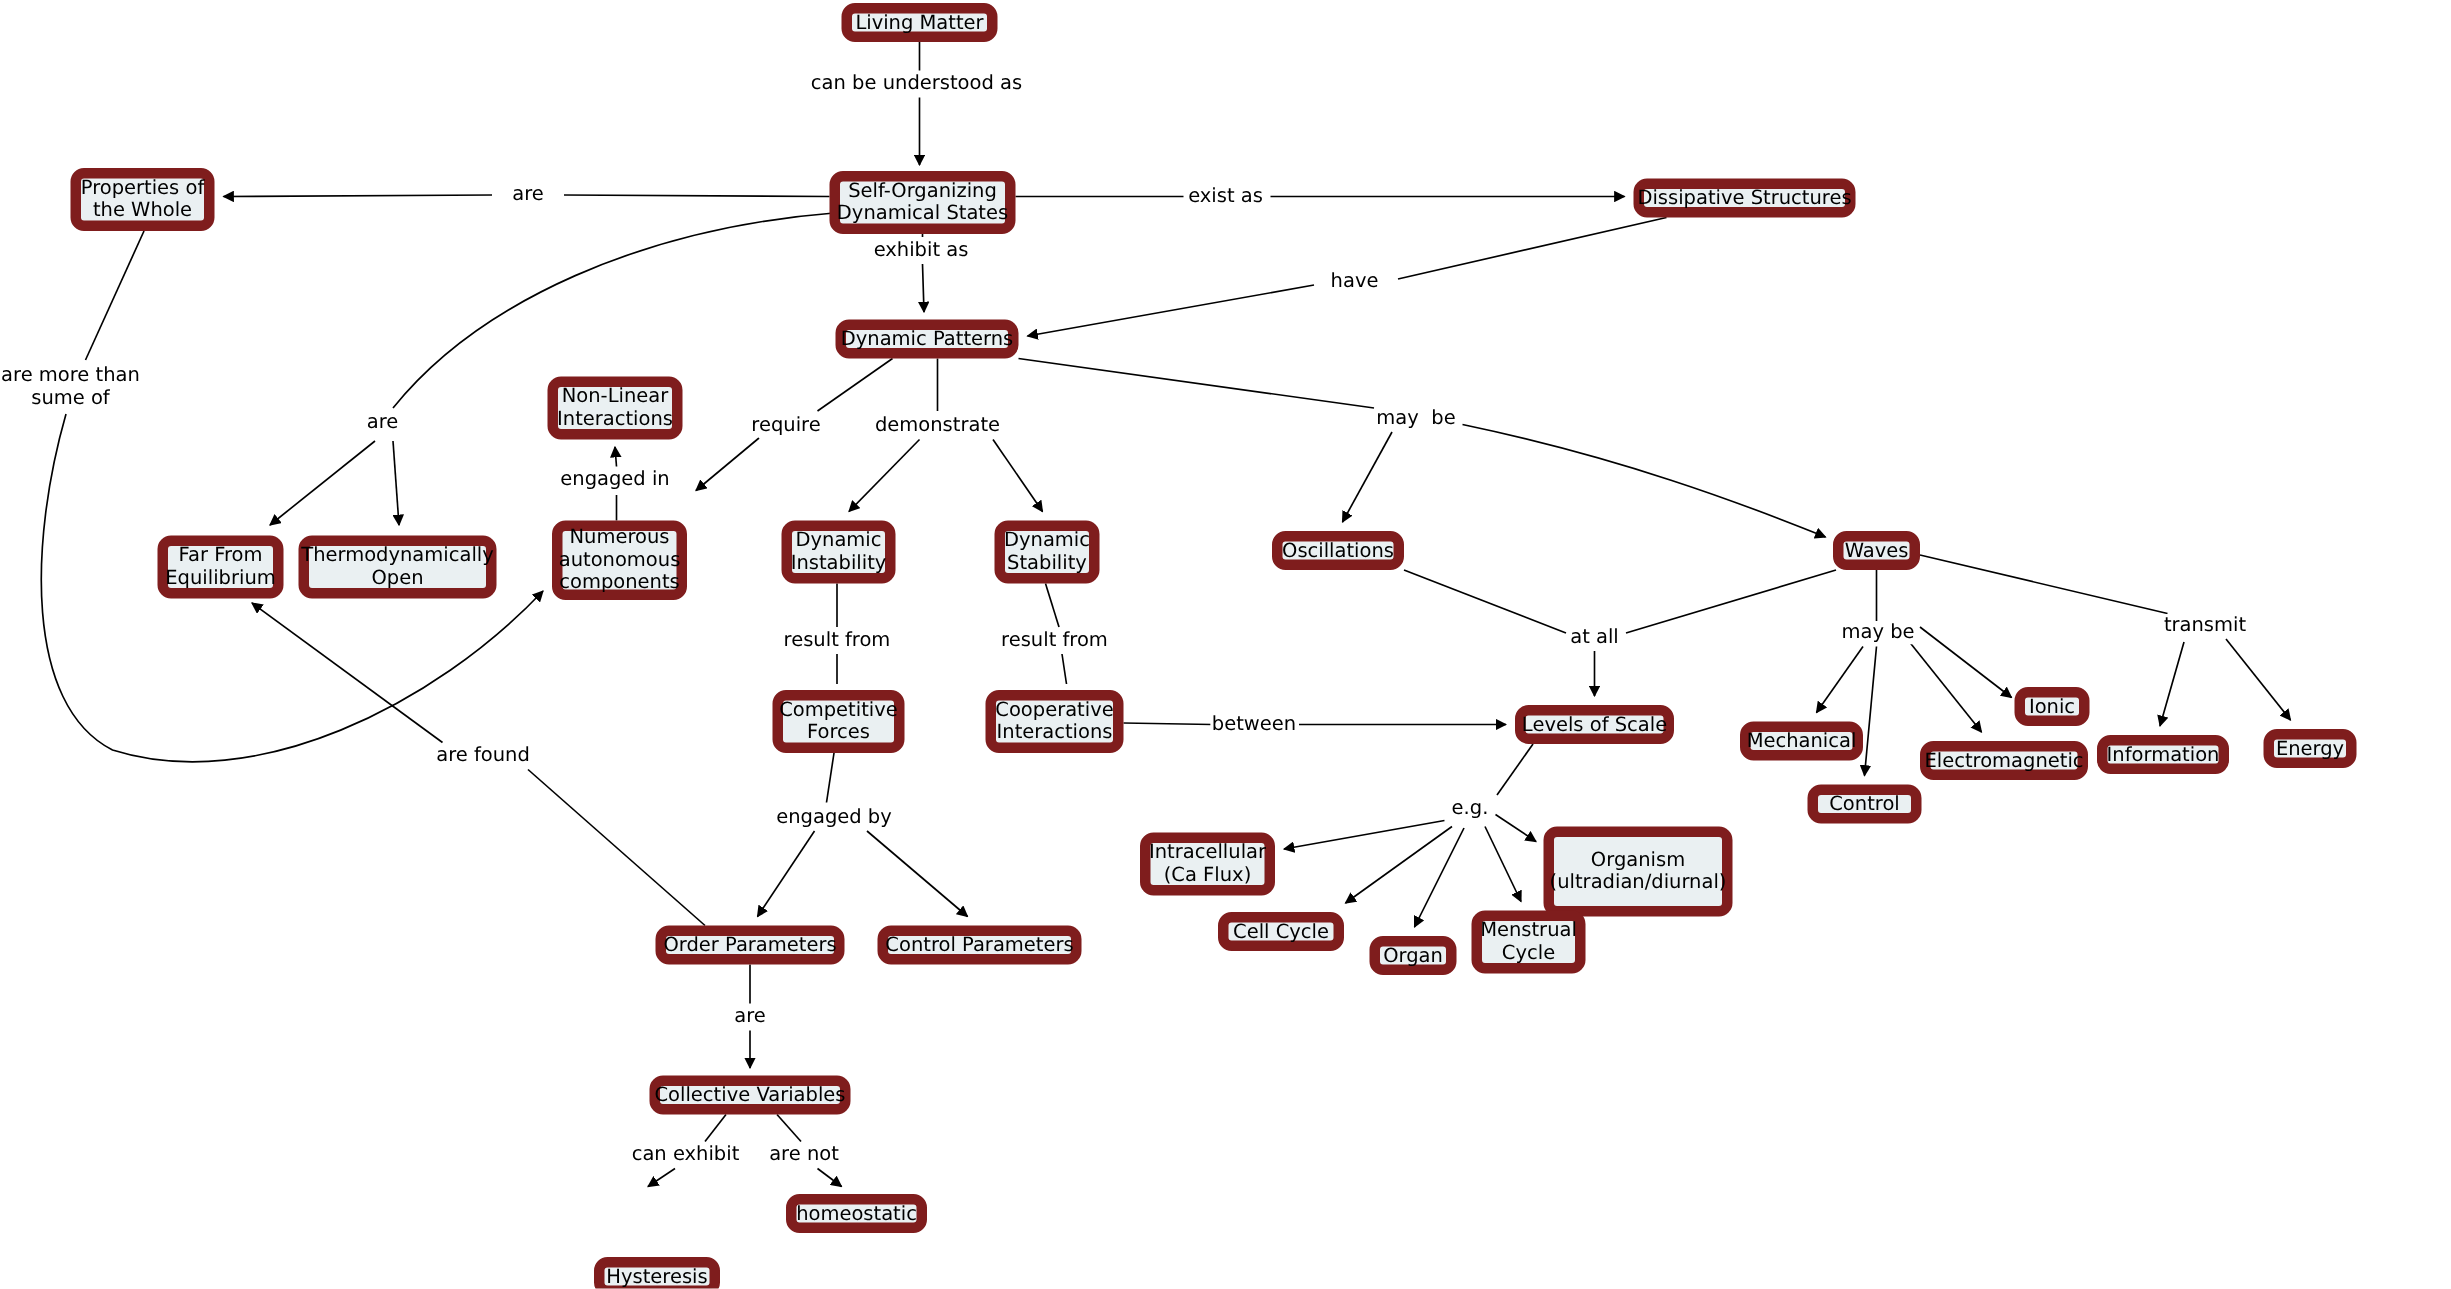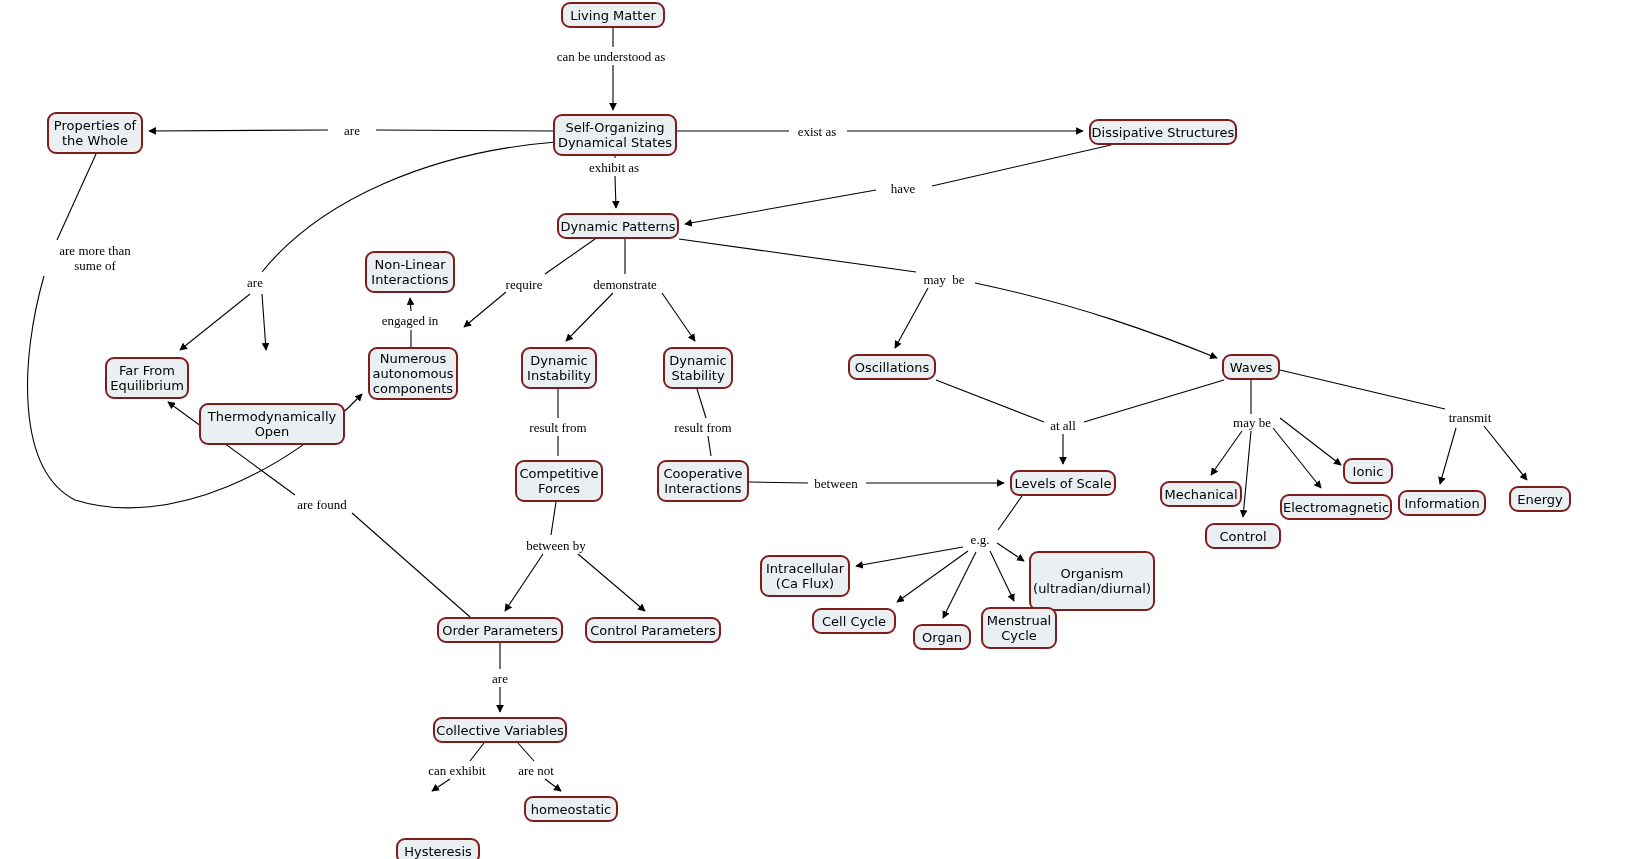--- a/index.html
+++ b/index.html
@@ -31,7 +31,7 @@
     position: absolute;
     box-sizing: border-box;
     background: #eaf0f2;
-    border: 2px solid #7f1d1d;
+    border: 7px solid #7f1d1d;
     border-radius: 9px;
     color: #000000;
     font-size: 13px;

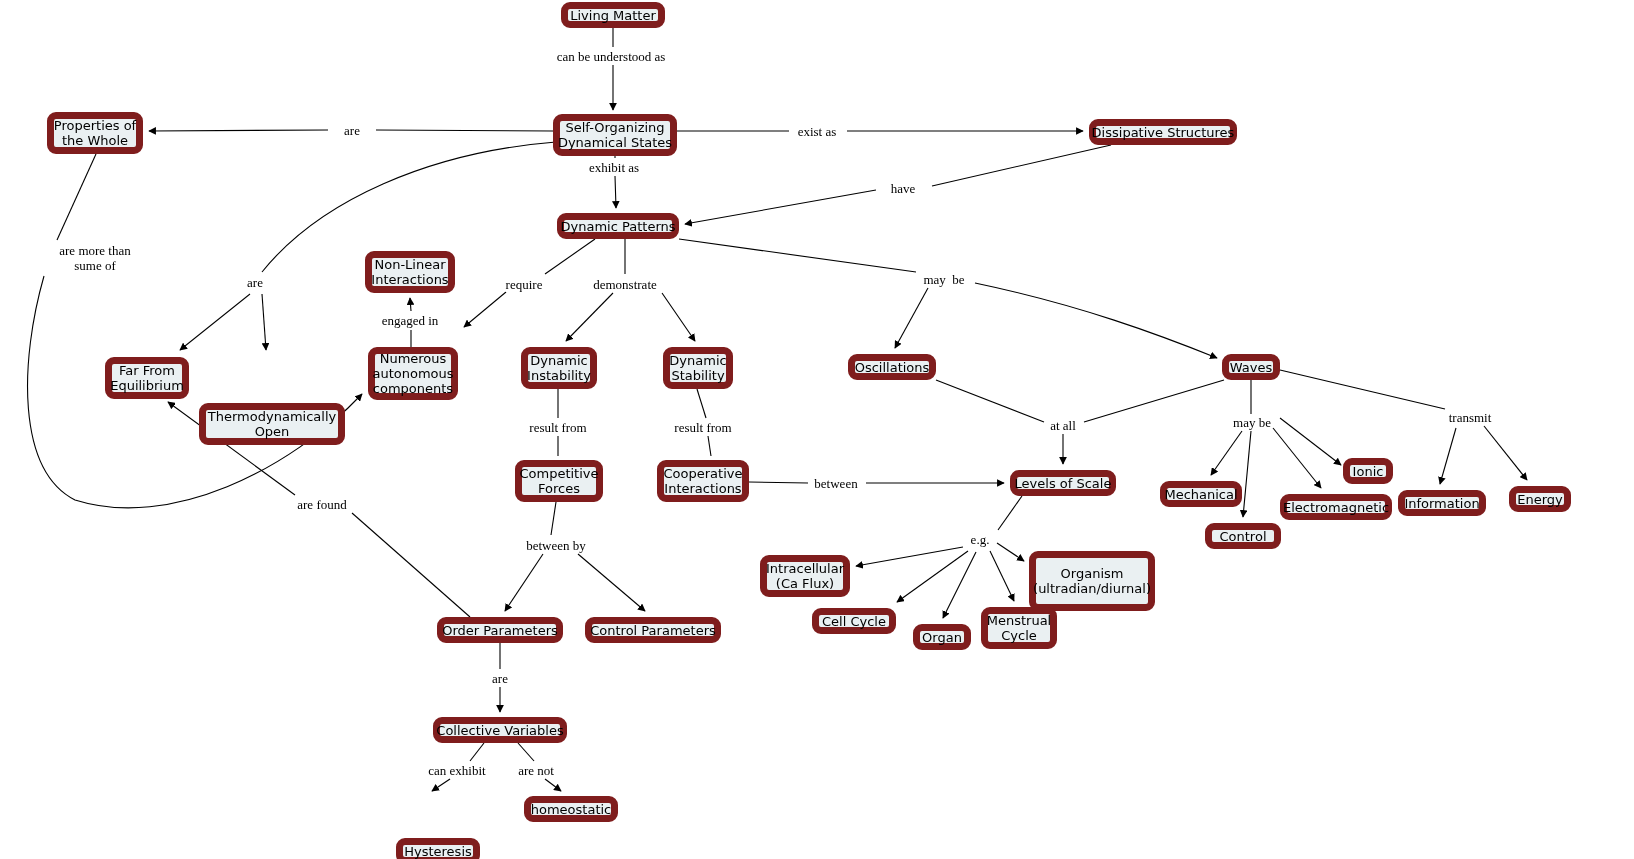--- a/index.html
+++ b/index.html
@@ -55,7 +55,6 @@
     z-index: 6;
     padding: 0 1px;
     transform: translate(-50%, -50%);
-    font-family: Liberation Serif, serif;
   }
 </style>
 </head>

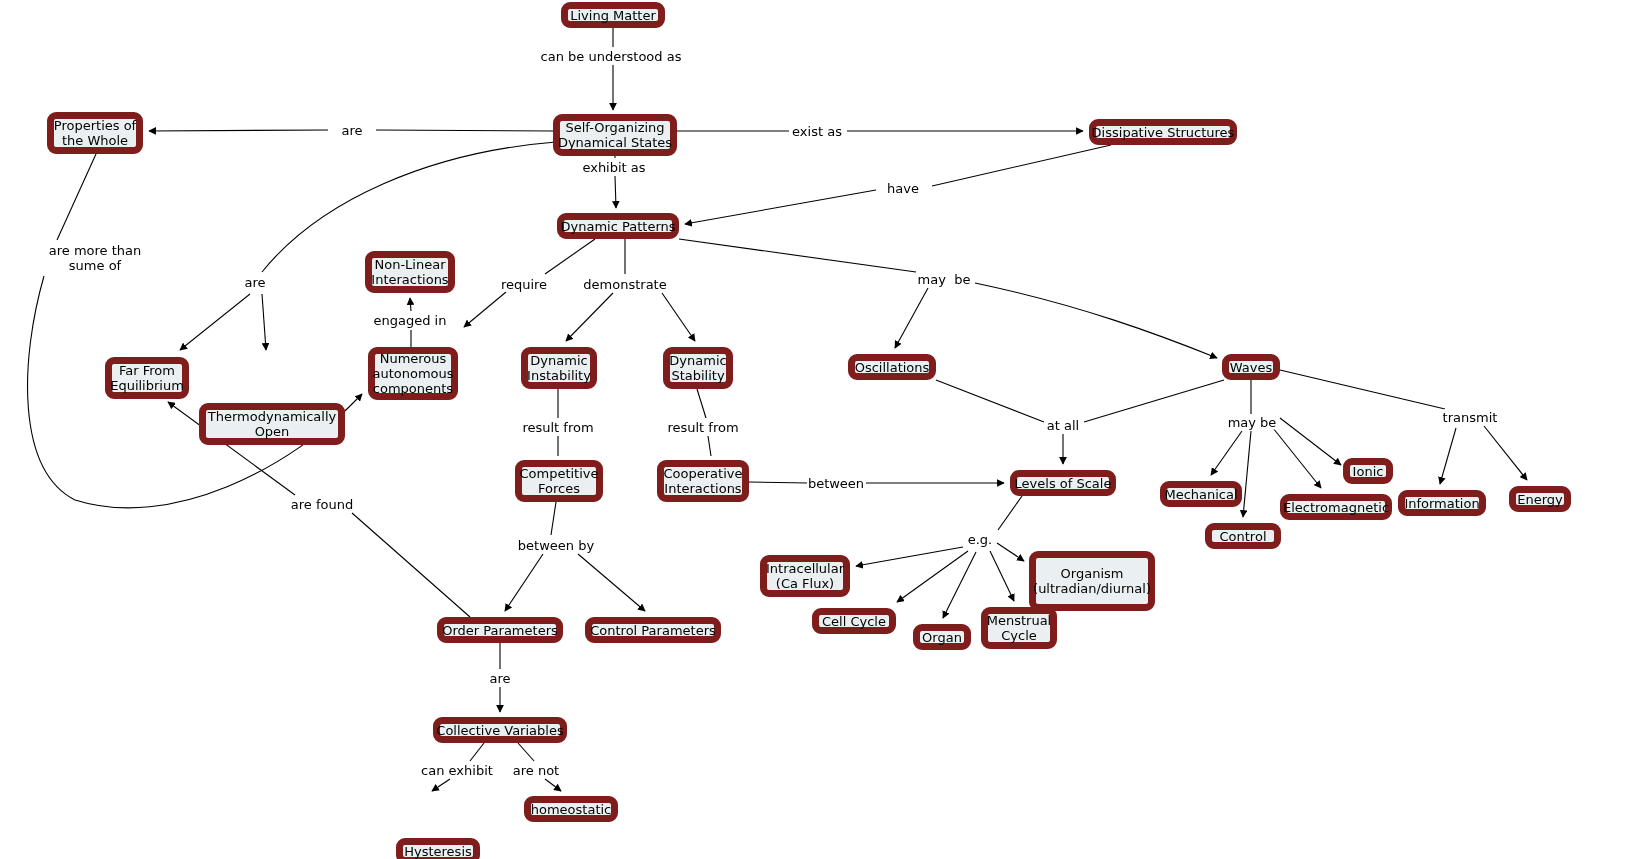--- a/index.html
+++ b/index.html
@@ -207,7 +207,7 @@
   <div class="link-label" style="left:614px;top:167px;">exhibit as</div>
   <div class="link-label" style="left:903px;top:188px;">have</div>
   <div class="link-label" style="left:255px;top:282px;">are</div>
-  <div class="link-label" style="left:47px;top:258px;margin-left:48px;">are more than
+  <div class="link-label" style="left:47px;top:258px;">are more than
 sume of</div>
   <div class="link-label" style="left:410px;top:320px;">engaged in</div>
   <div class="link-label" style="left:524px;top:284px;">require</div>

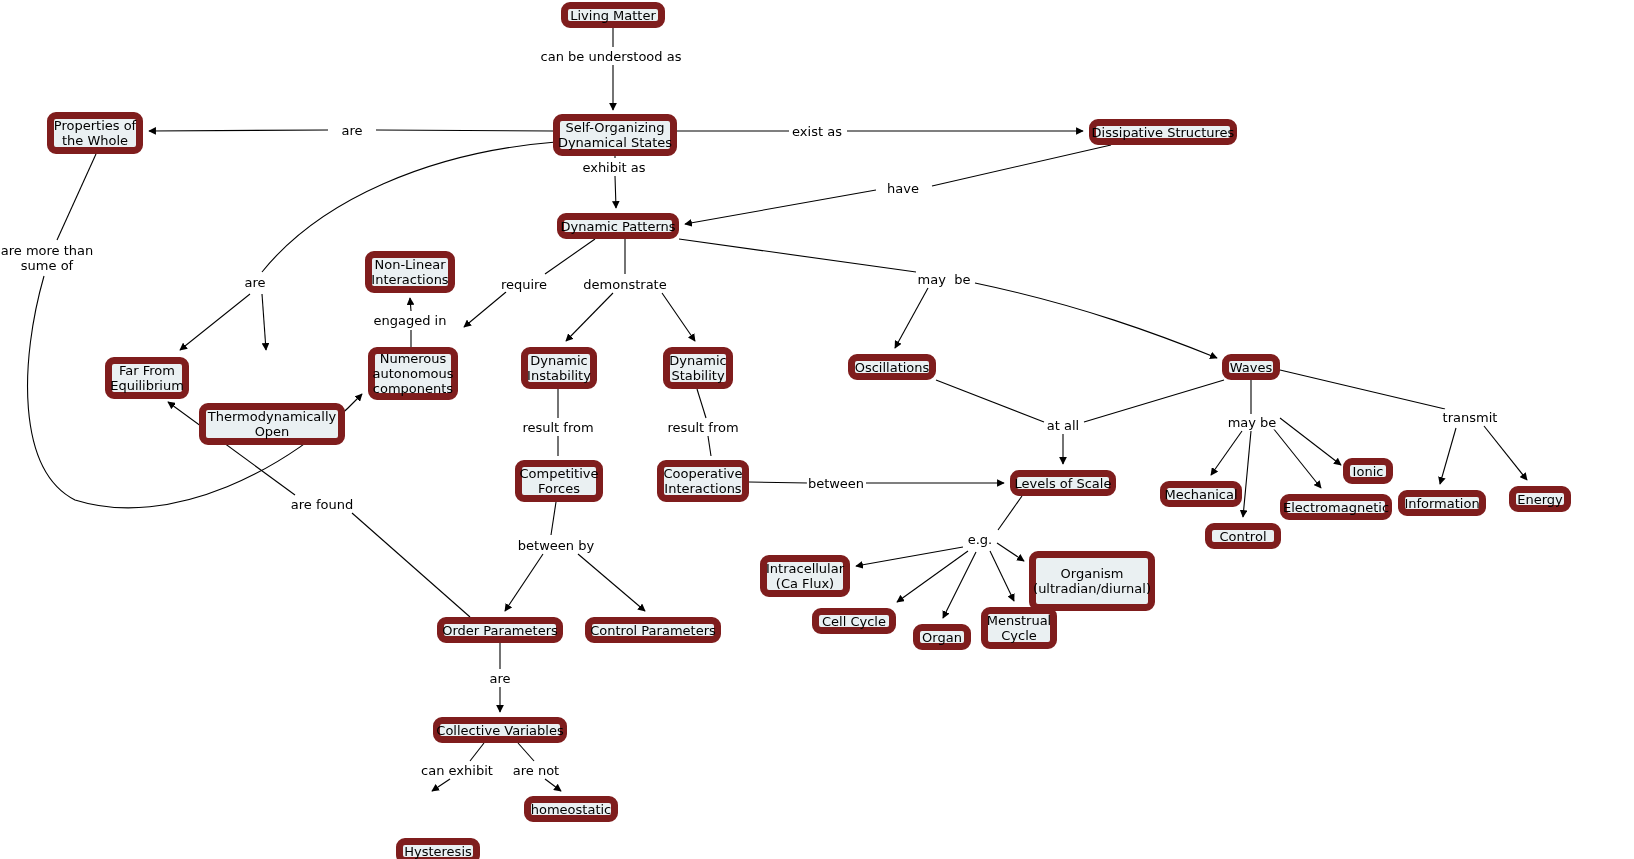--- a/index.html
+++ b/index.html
@@ -165,7 +165,7 @@
 Interactions</div>
   <div class="node" style="left:105px;top:357px;width:84px;height:42px;">Far From
 Equilibrium</div>
-  <div class="node" style="left:199px;top:357px;width:146px;height:42px;margin-top:46px;">Thermodynamically
+  <div class="node" style="left:199px;top:357px;width:132px;height:42px;">Thermodynamically
 Open</div>
   <div class="node" style="left:368px;top:347px;width:90px;height:53px;">Numerous
 autonomous

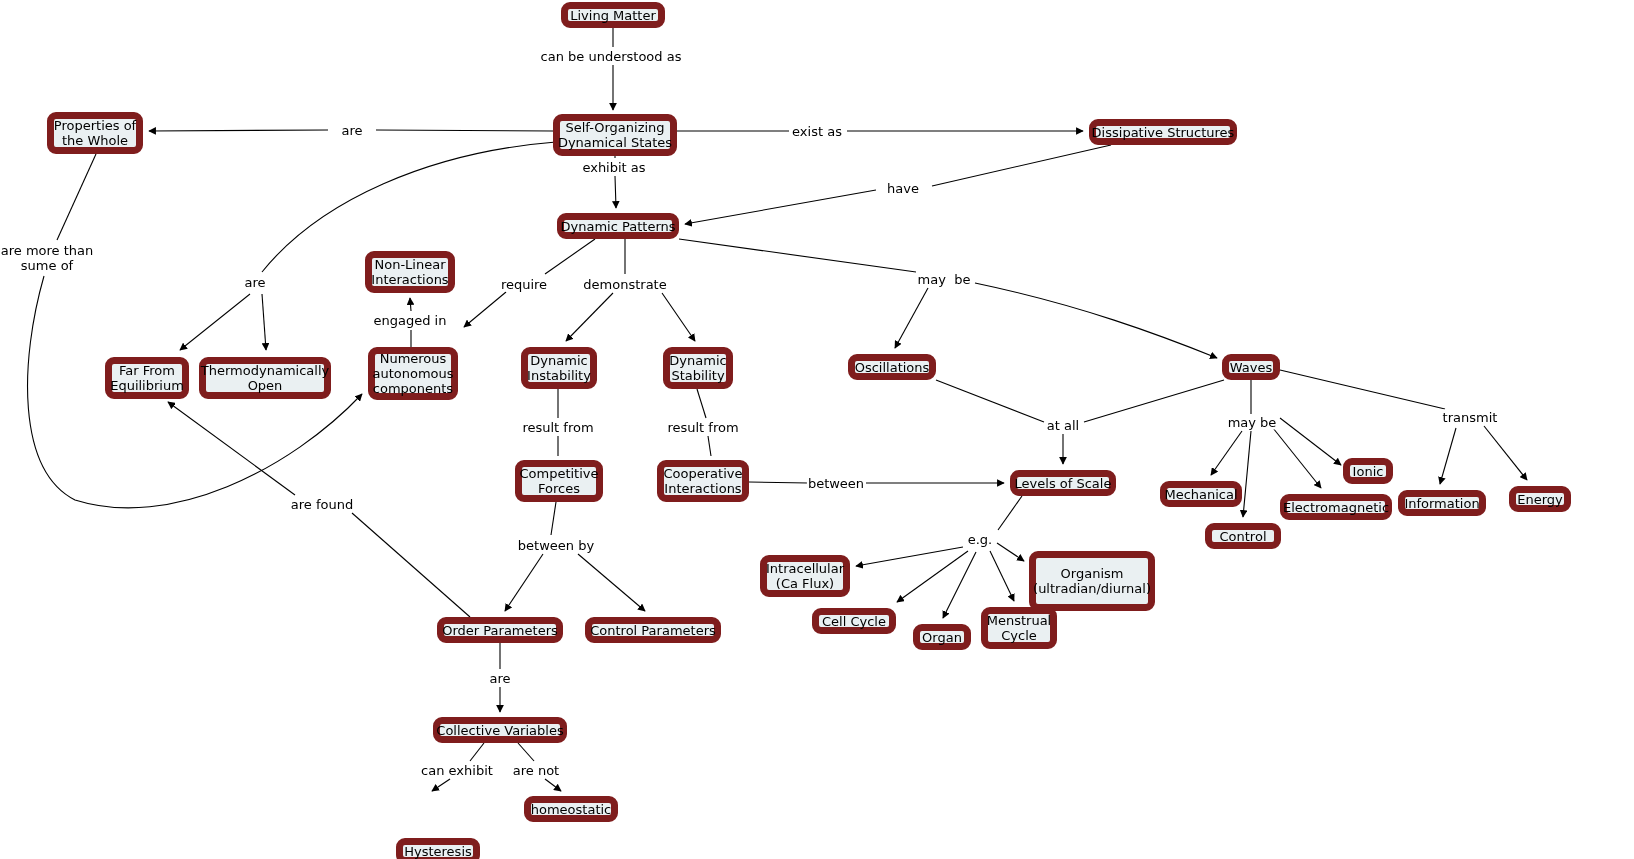--- a/index.html
+++ b/index.html
@@ -220,7 +220,7 @@
   <div class="link-label" style="left:1252px;top:422px;">may be</div>
   <div class="link-label" style="left:1470px;top:417px;">transmit</div>
   <div class="link-label" style="left:980px;top:539px;">e.g.</div>
-  <div class="link-label" style="left:556px;top:545px;">between by</div>
+  <div class="link-label" style="left:556px;top:545px;">engaged by</div>
   <div class="link-label" style="left:322px;top:504px;">are found</div>
   <div class="link-label" style="left:500px;top:678px;">are</div>
   <div class="link-label" style="left:457px;top:770px;">can exhibit</div>

